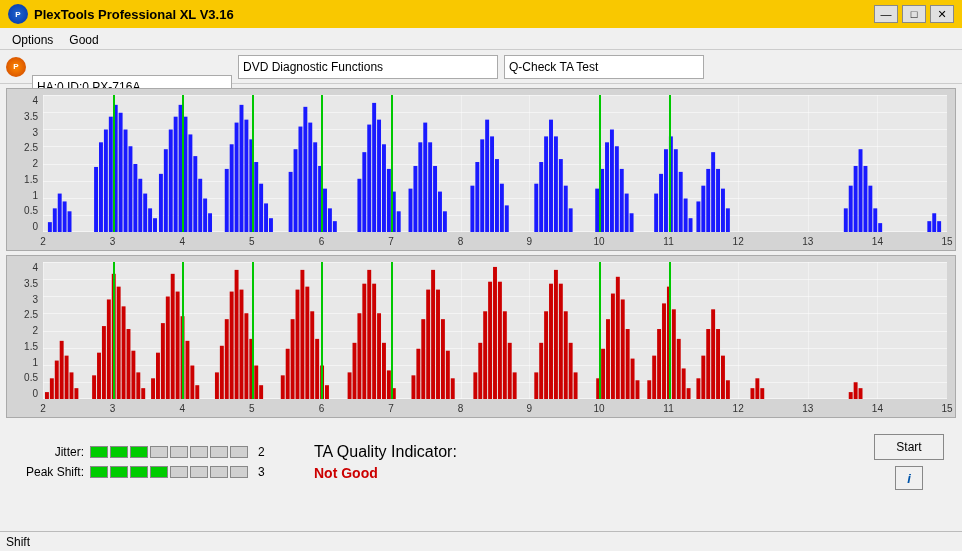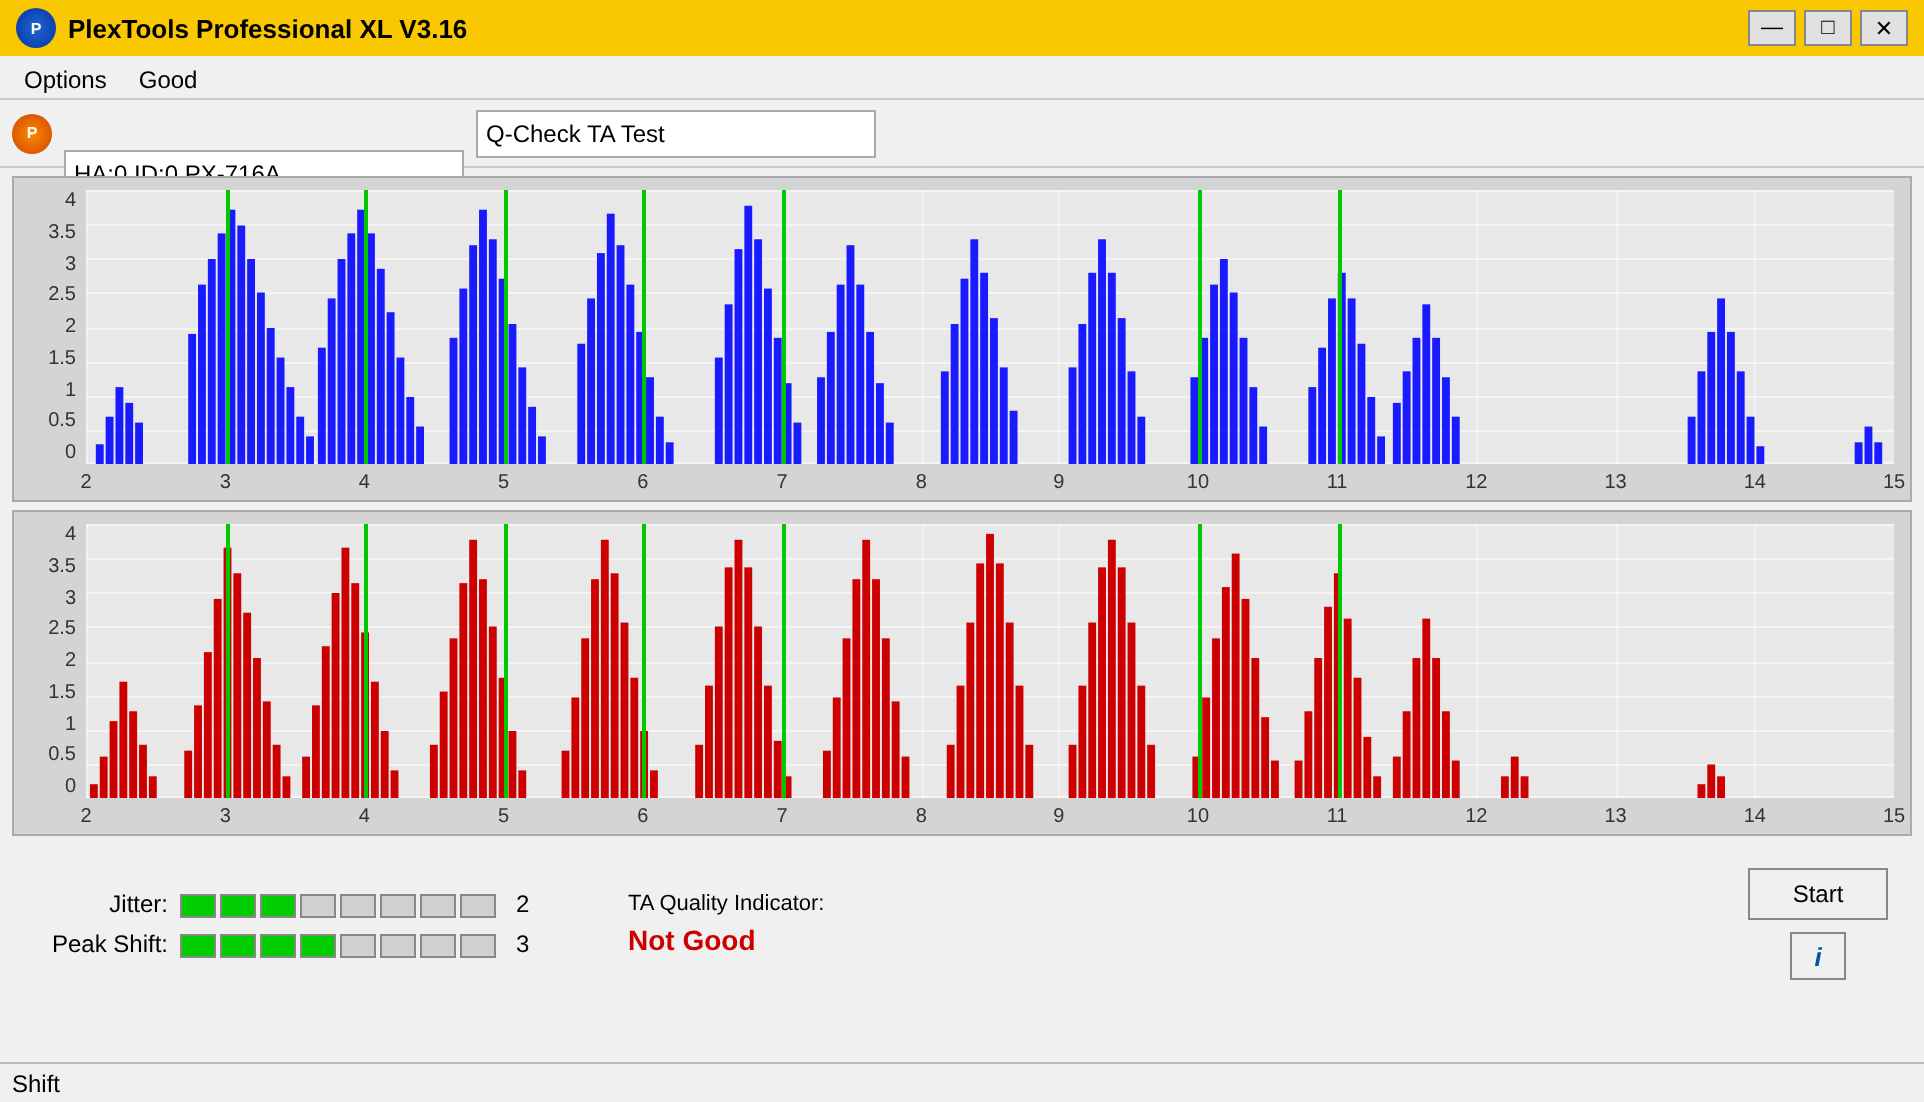--- a/index.html
+++ b/index.html
@@ -286,6 +286,11 @@
   <div class="select-wrapper">
     <select id="device-select" class="toolbar-select">
       <option>HA:0 ID:0  PX-716A</option>
+    </select>
+  </div>
+  <div class="select-wrapper">
+    <select id="function-select" class="toolbar-select">
+      <option>DVD Diagnostic Functions</option>
     </select>
   </div>
   <div class="select-wrapper">

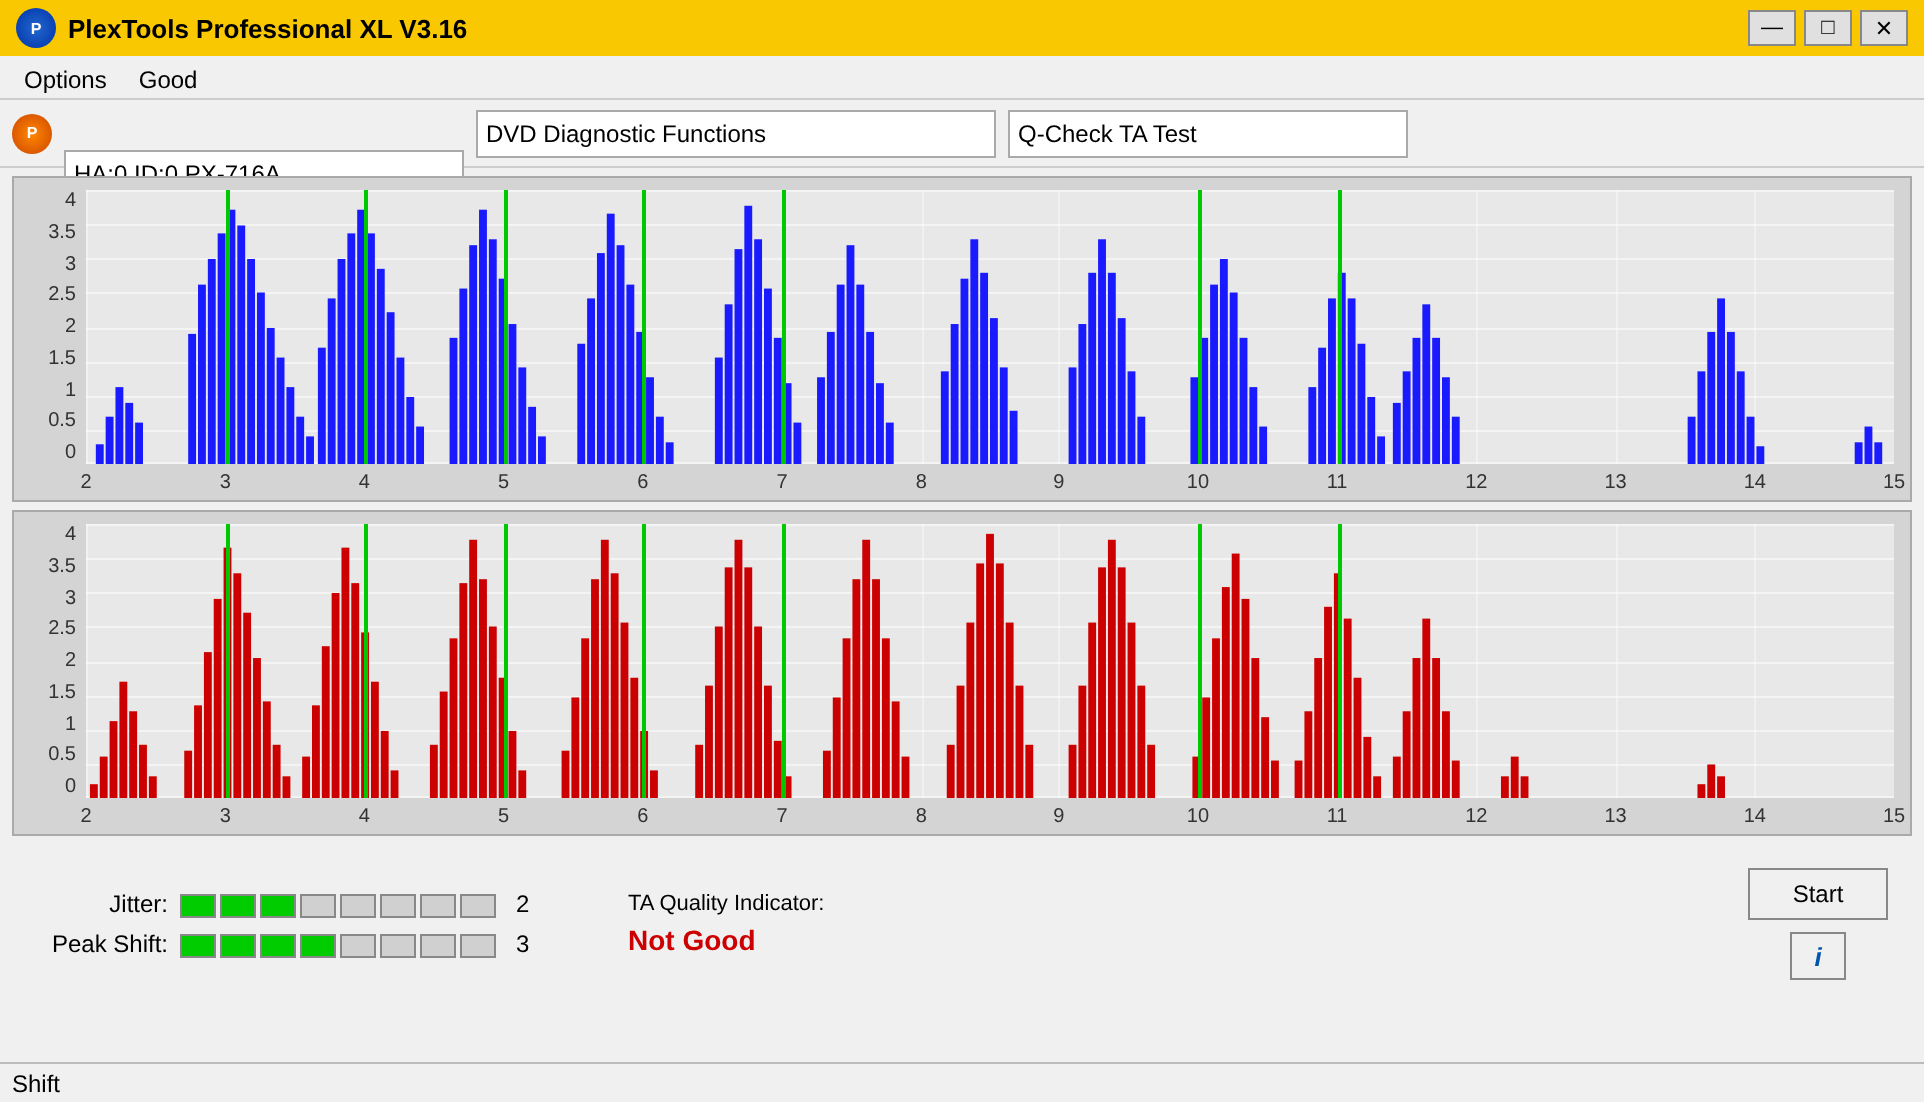--- a/index.html
+++ b/index.html
@@ -158,7 +158,7 @@
 
     .metric-row {
       display: flex;
-      align-items: flex-end;
+      align-items: center;
       gap: 6px;
     }
 

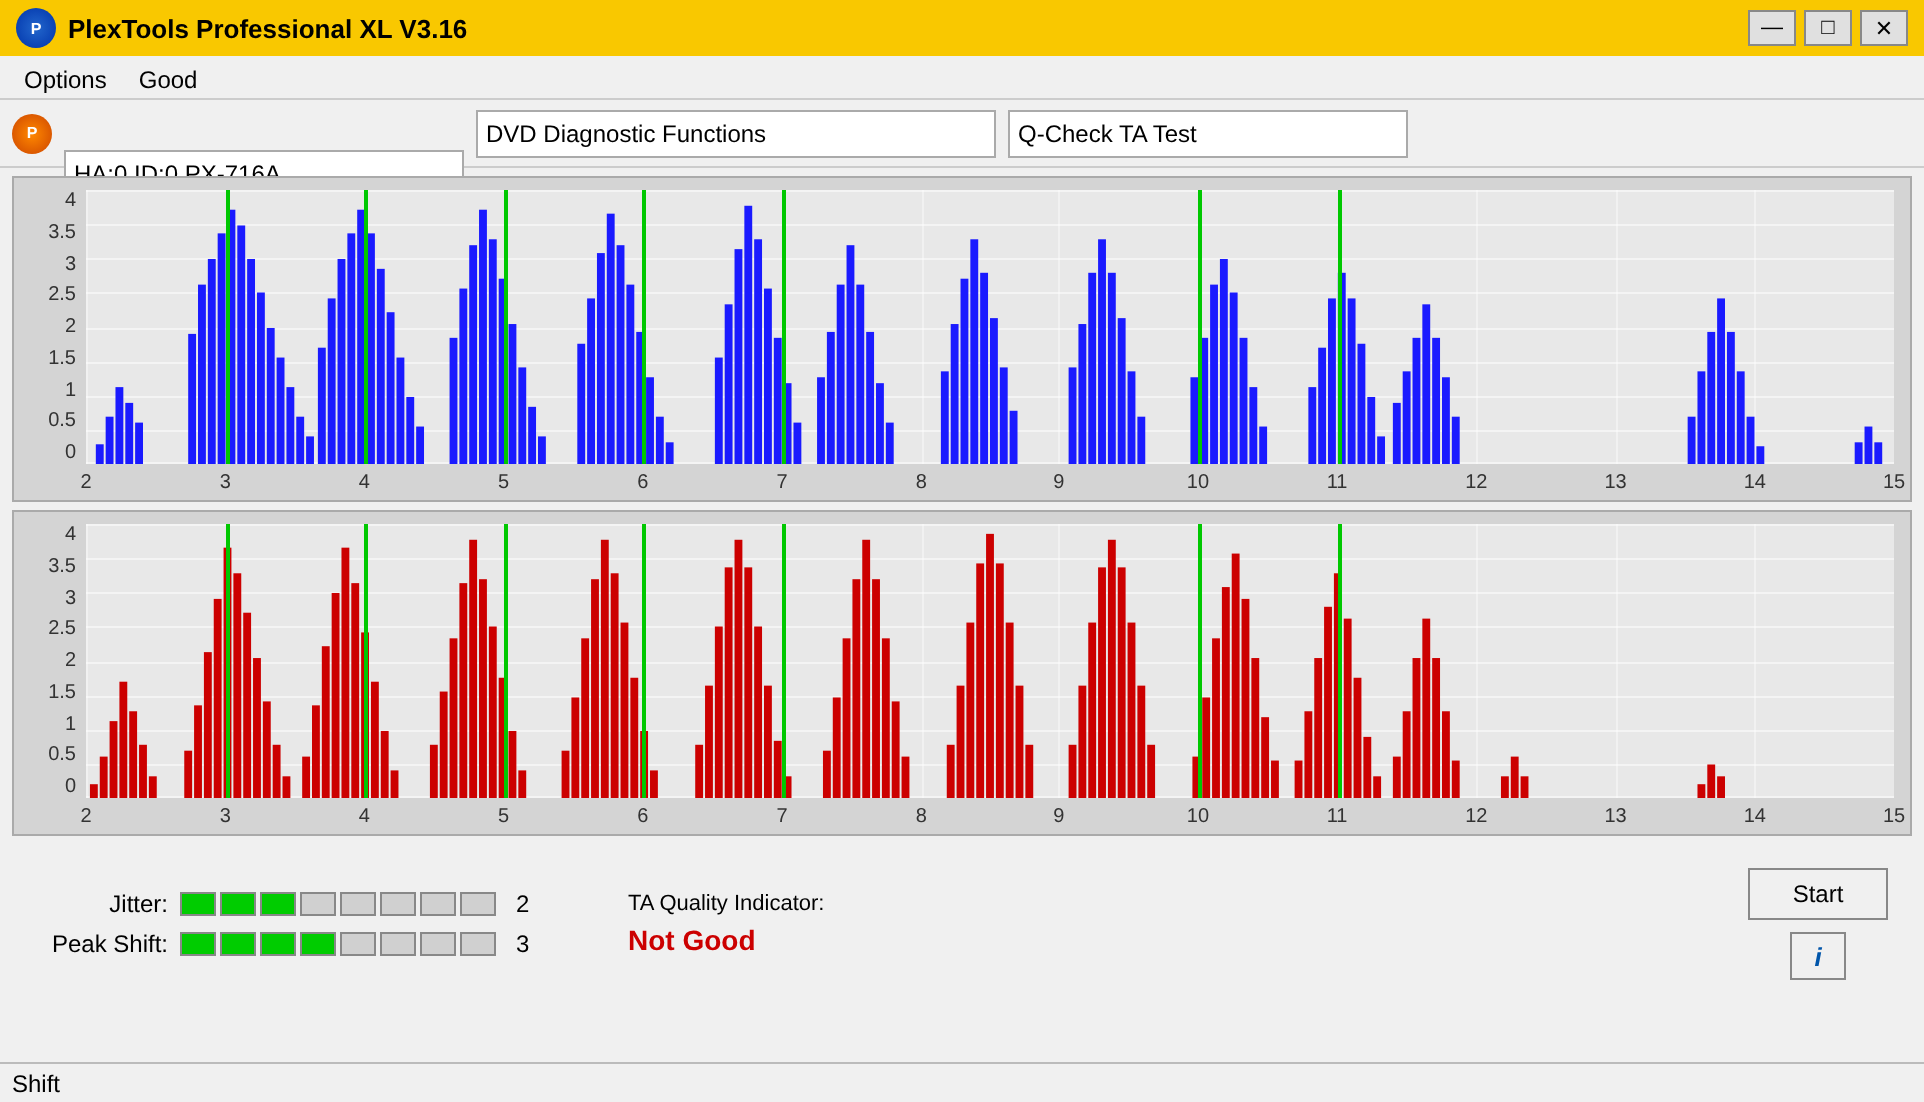--- a/index.html
+++ b/index.html
@@ -196,7 +196,7 @@
       gap: 4px;
     }
 
-    #ta-label { font-size: 11px; color: #000; }
+    #ta-label { font-size: 16px; color: #000; }
     #ta-value { font-size: 14px; font-weight: bold; color: #cc0000; }
 
     #start-btn-area {

